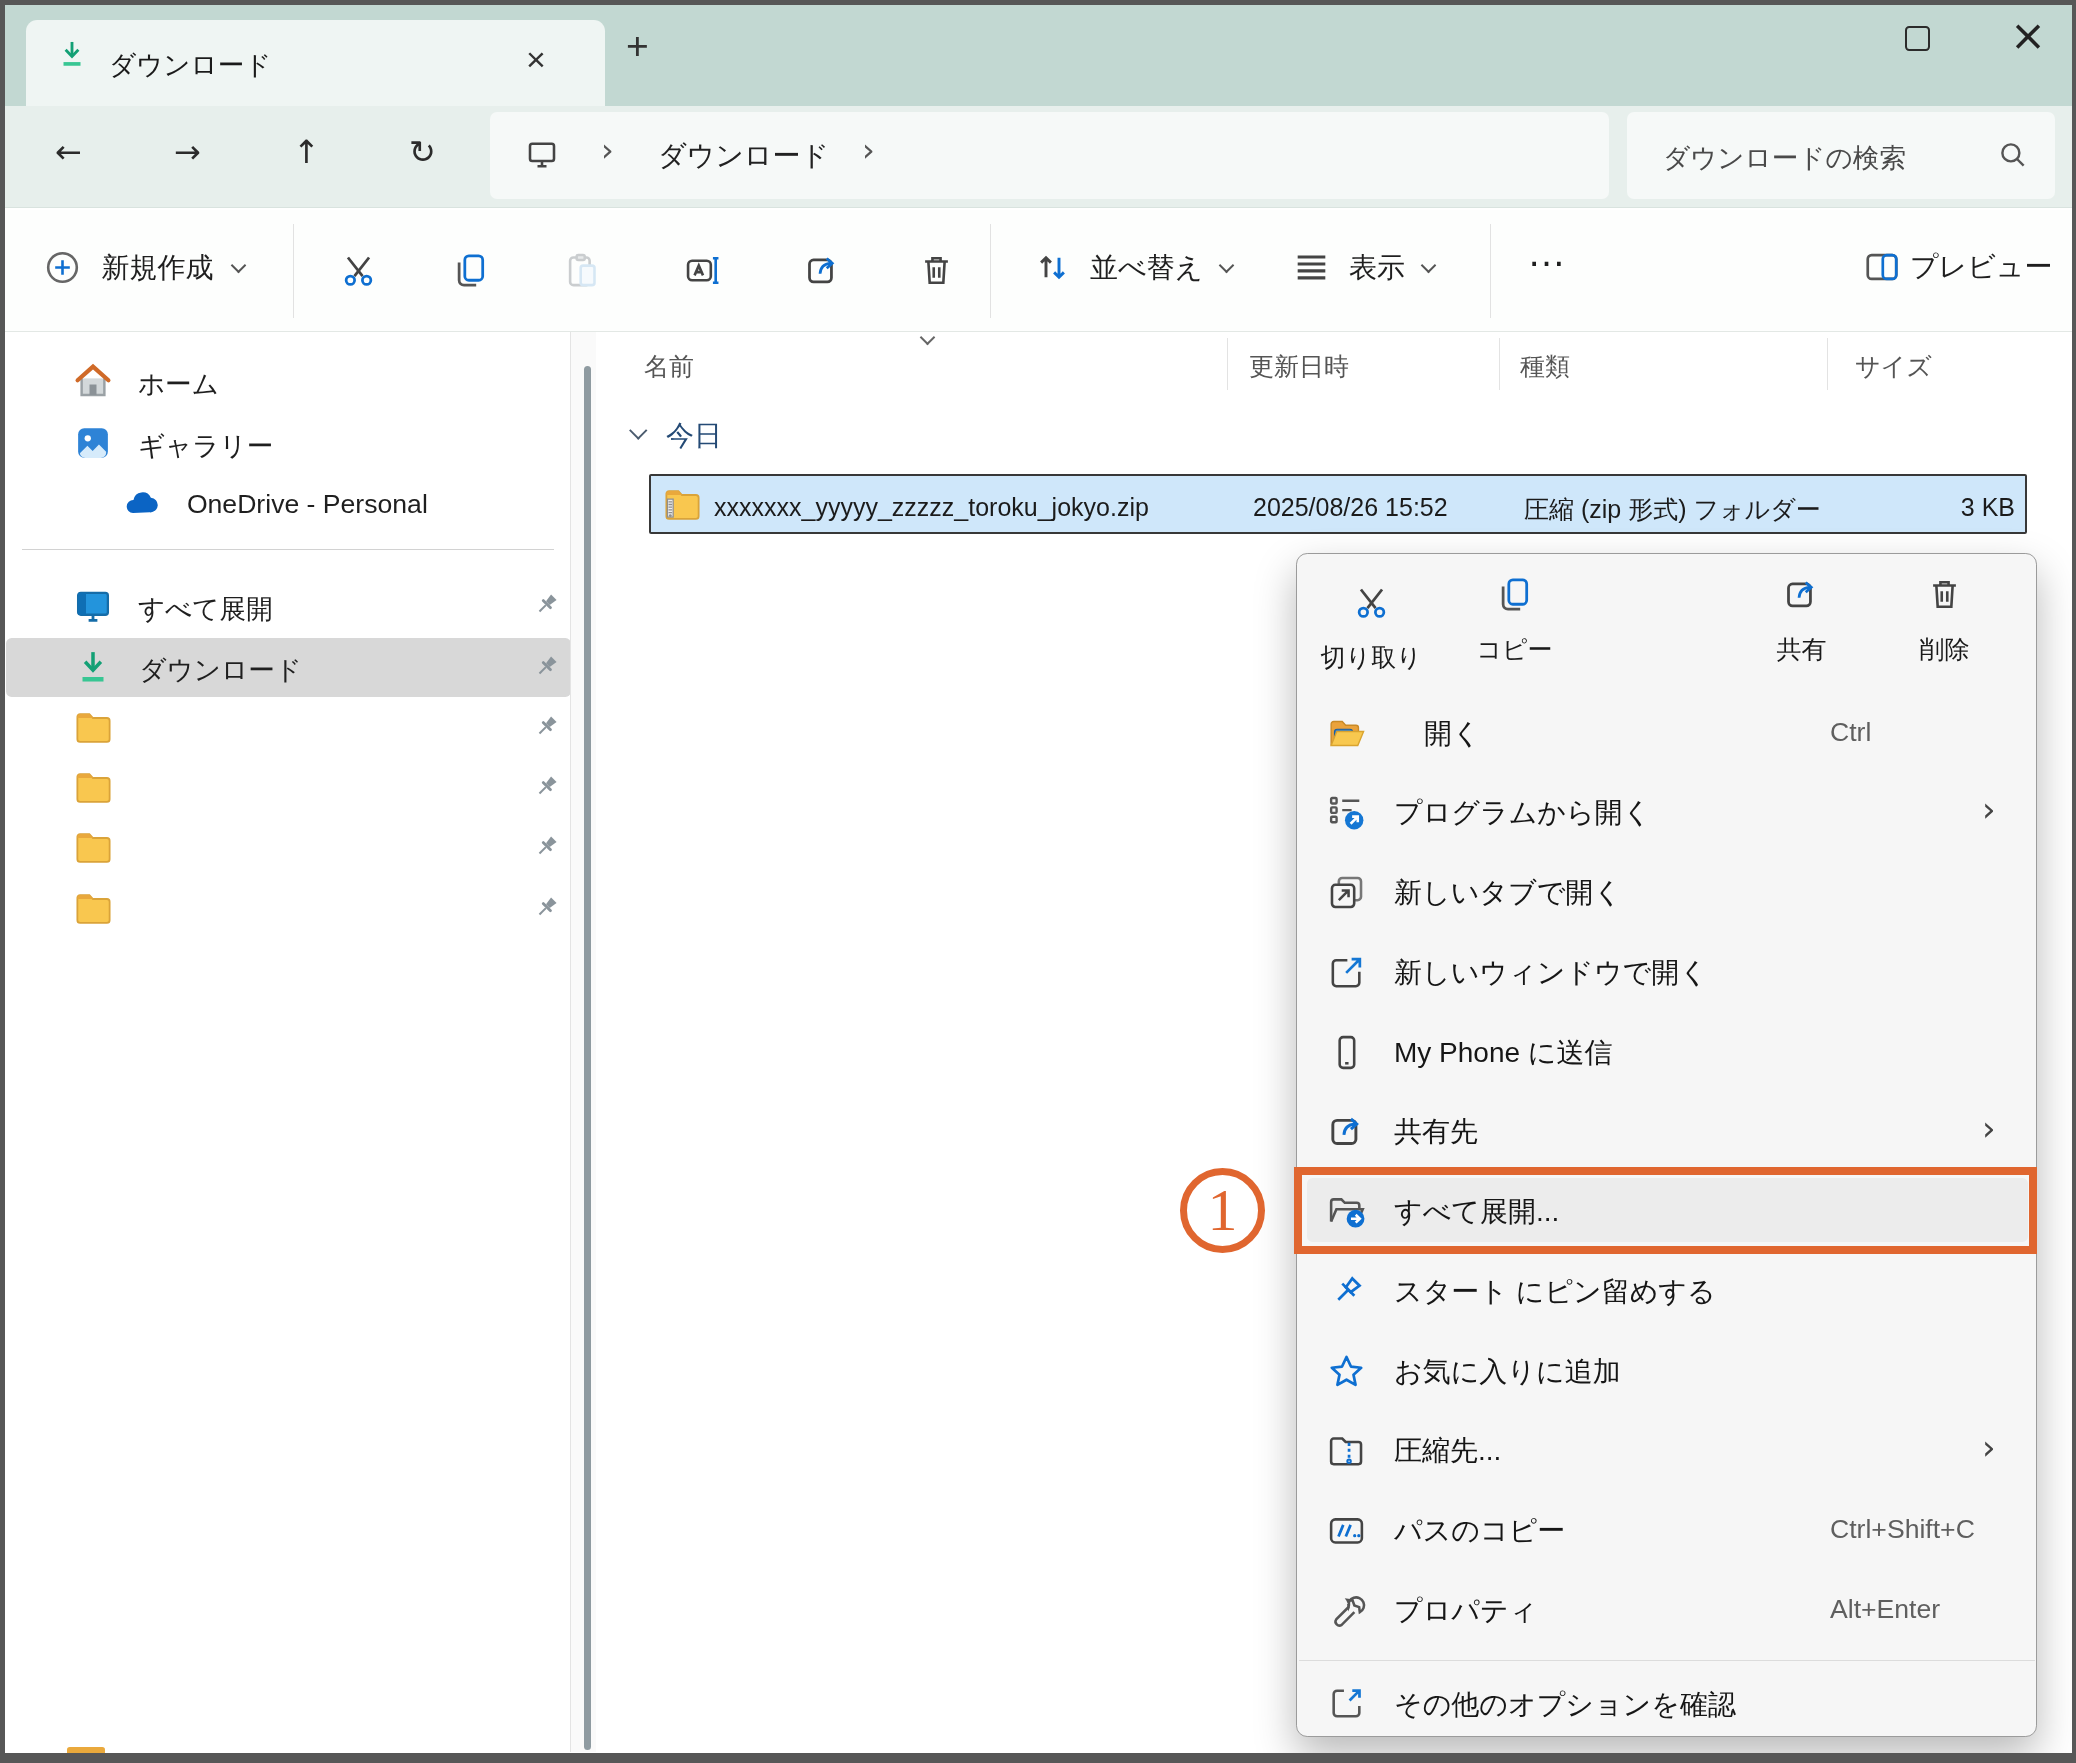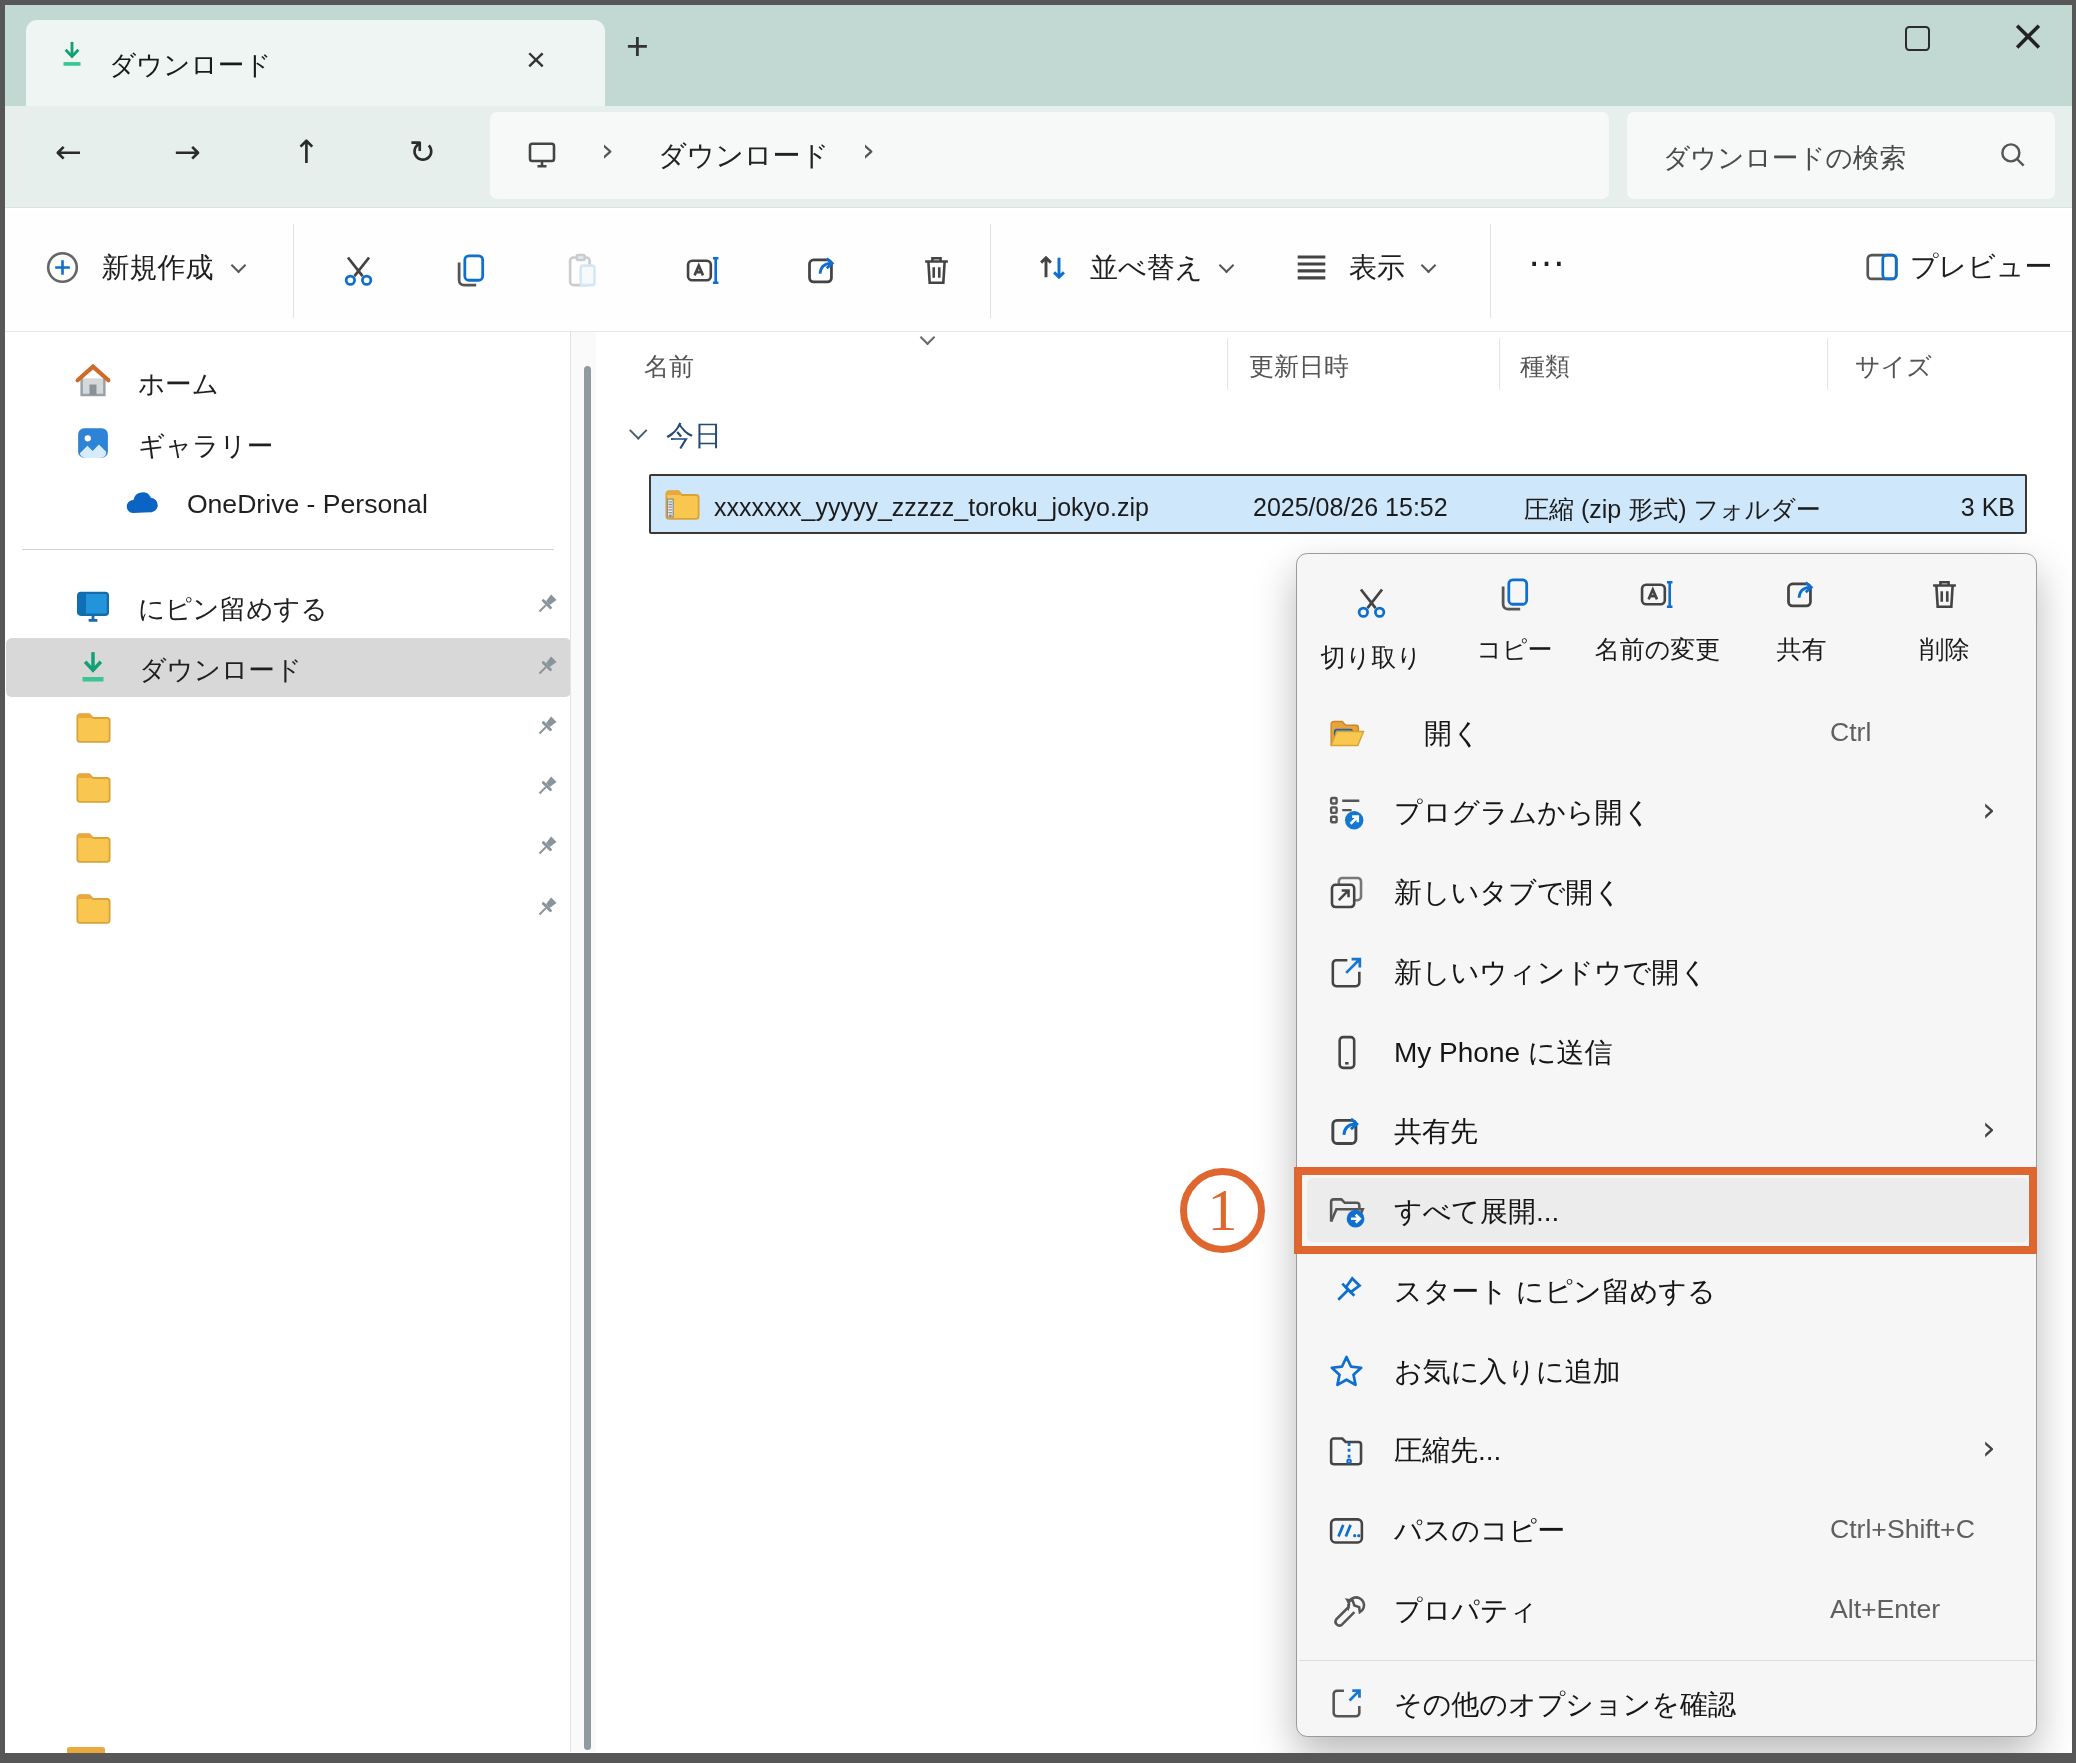--- a/index.html
+++ b/index.html
@@ -249,7 +249,7 @@
         <path d="M9.5 20.2 h5 M12 17 v3.2" stroke="#156ca8" stroke-width="1.6"></path>
       </svg>
     </span>
-    <span class="abs side-label nowrap" style="left:133px;top:12.6px;">にピン留めする</span>
+    <span class="abs side-label nowrap" style="left:133px;top:12.6px;">すべて展開</span>
     <span class="abs" style="left:526px;top:11.2px;">
       <svg width="31" height="31" viewBox="0 0 24 24">
           <g transform="rotate(45 12 12)" fill="#8a949b">

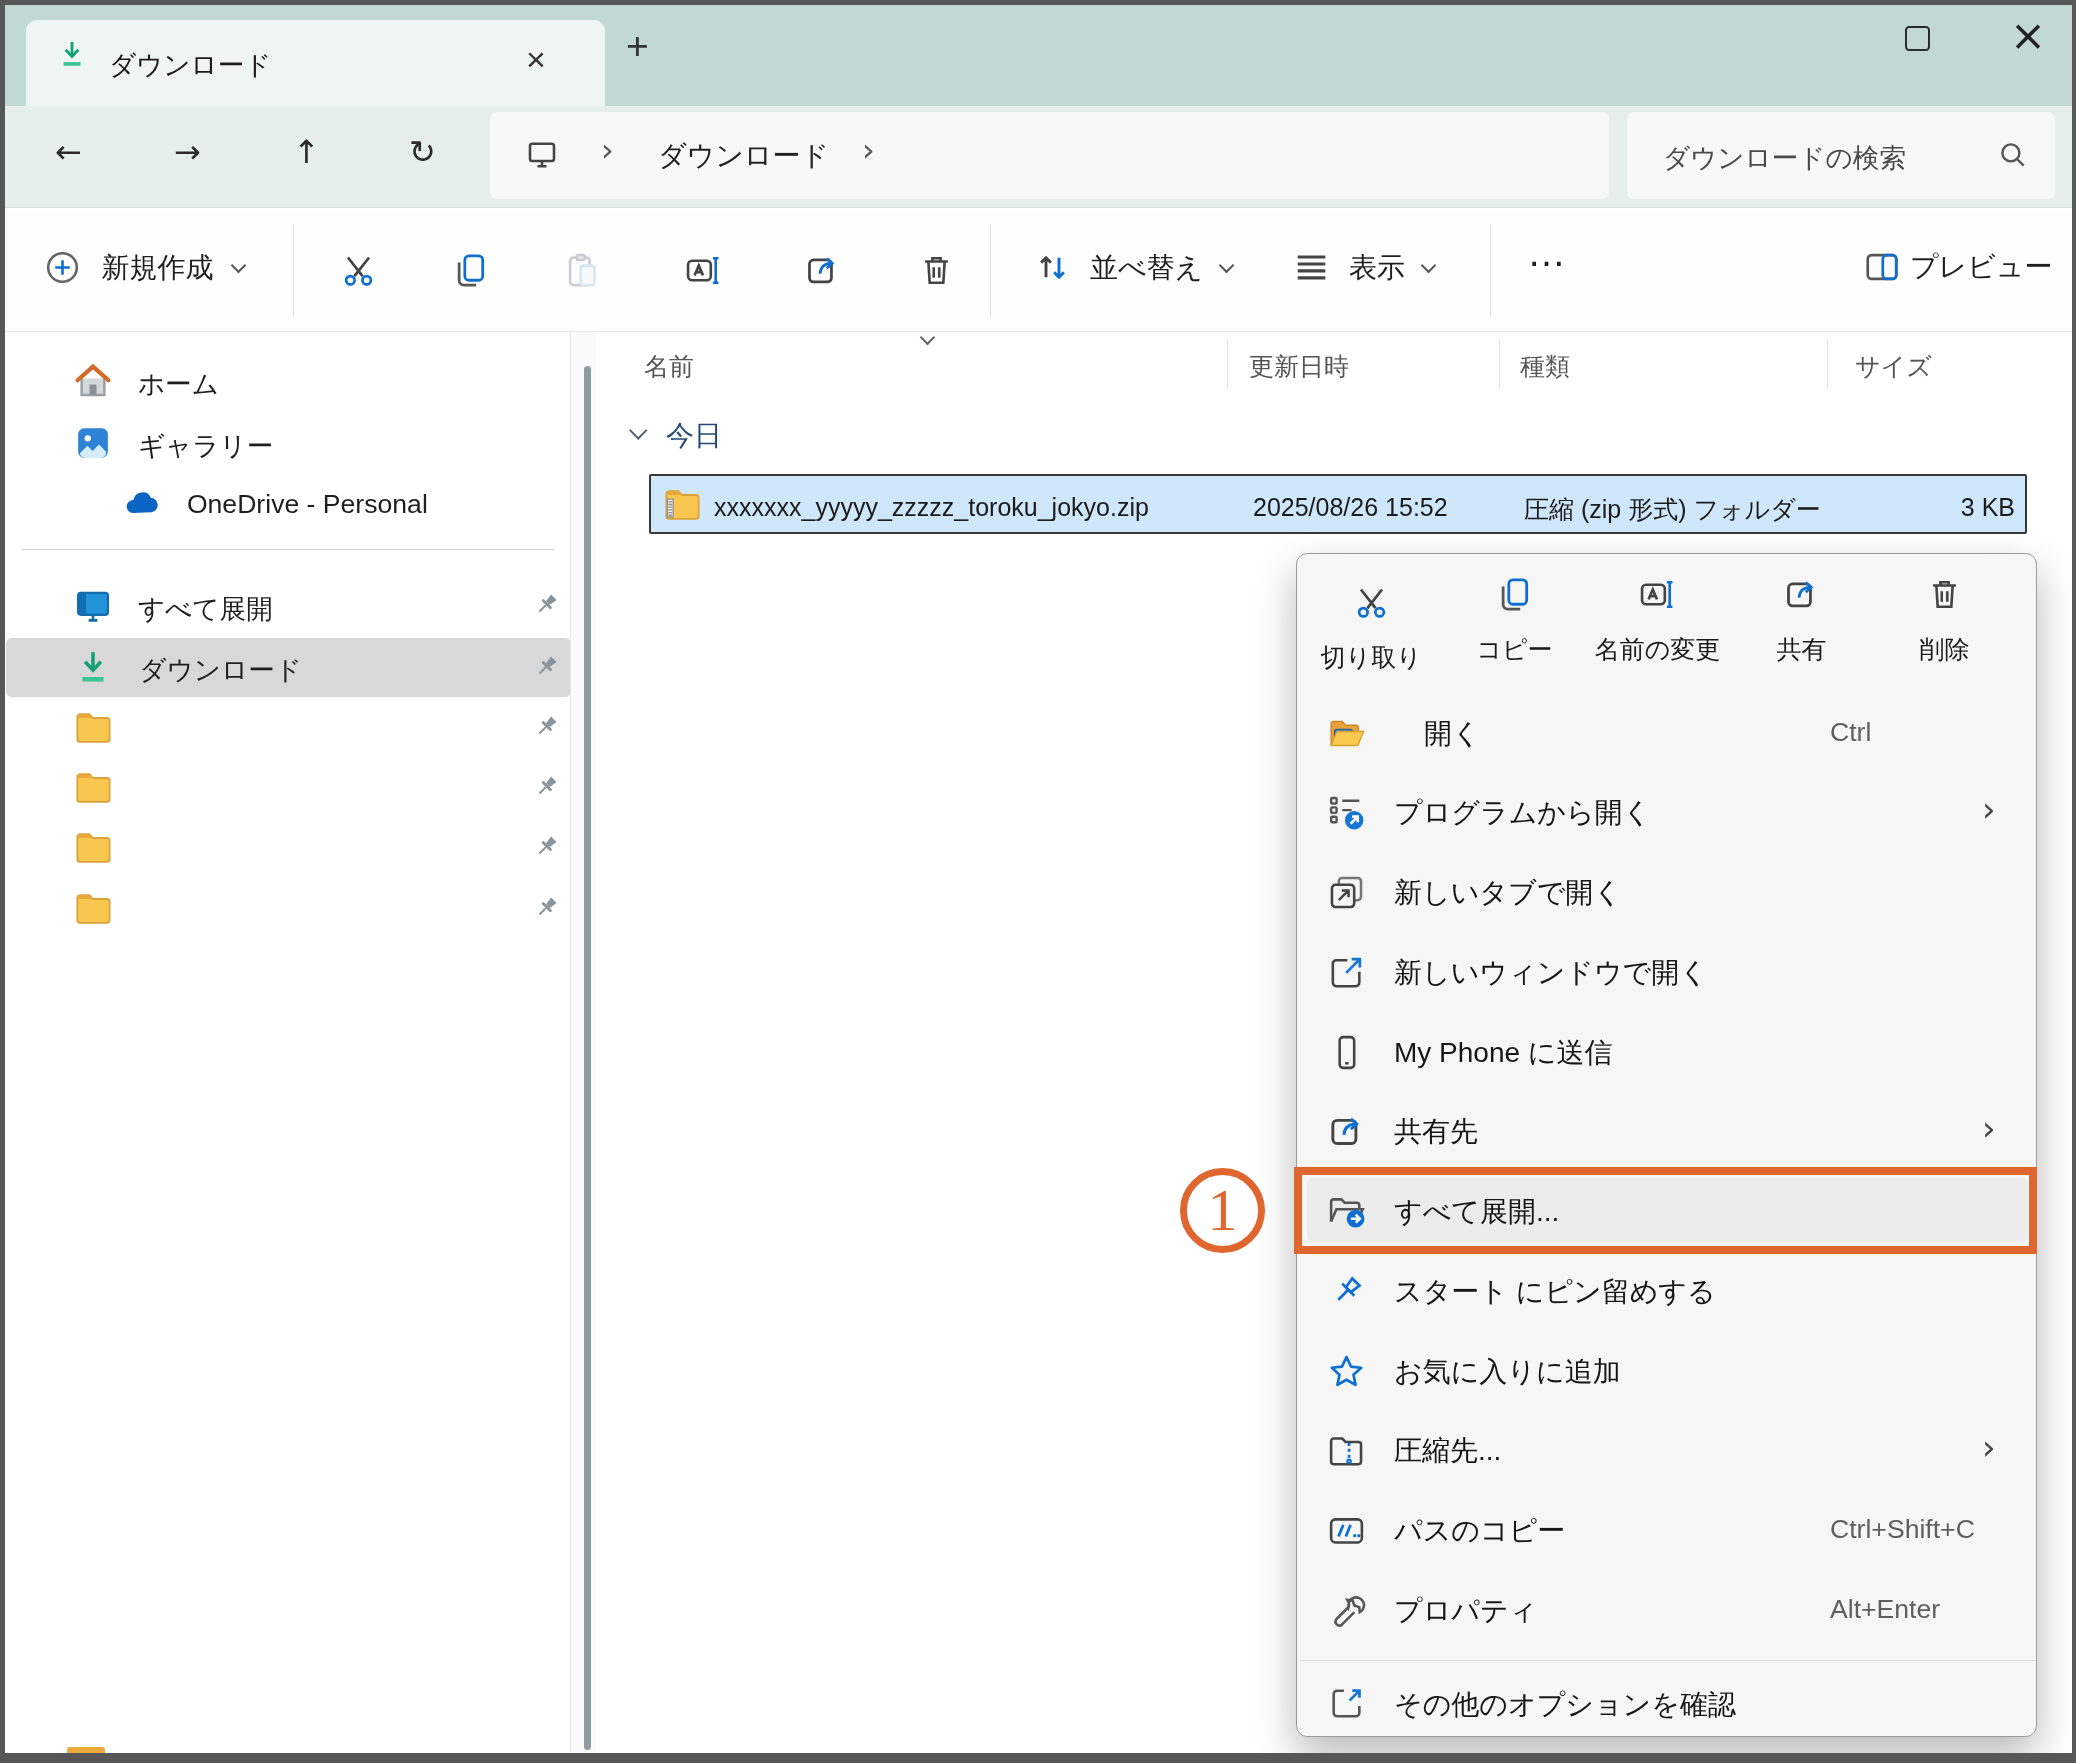--- a/index.html
+++ b/index.html
@@ -413,16 +413,6 @@
     </span>
     <span class="abs qa-label nowrap" style="left:0;top:64px;width:133px;">コピー</span>
   </div>
-  <div class="abs" style="left:294px;top:15.4px;width:133px;height:112px;">
-    <span class="abs" style="left:47px;top:5.6px;">
-      <svg width="39" height="39" viewBox="0 0 24 24" fill="none" stroke-width="1.6">
-        <rect x="2.5" y="6" width="14" height="12" rx="2.5" stroke="#444"></rect>
-        <path d="M6.5 15 l2.6-6 2.6 6 M7.4 13 h3.4" stroke="#444"></path>
-        <path d="M19.5 4.5 v15 M17.8 4.5 h3.4 M17.8 19.5 h3.4" stroke="#0e6fd1"></path>
-      </svg>
-    </span>
-    <span class="abs qa-label nowrap" style="left:0;top:64px;width:133px;">名前の変更</span>
-  </div>
   <div class="abs" style="left:581px;top:15.4px;width:133px;height:112px;">
     <span class="abs" style="left:47px;top:5.6px;">
       <svg width="39" height="39" viewBox="0 0 24 24" fill="none" stroke="#444" stroke-width="1.6">

